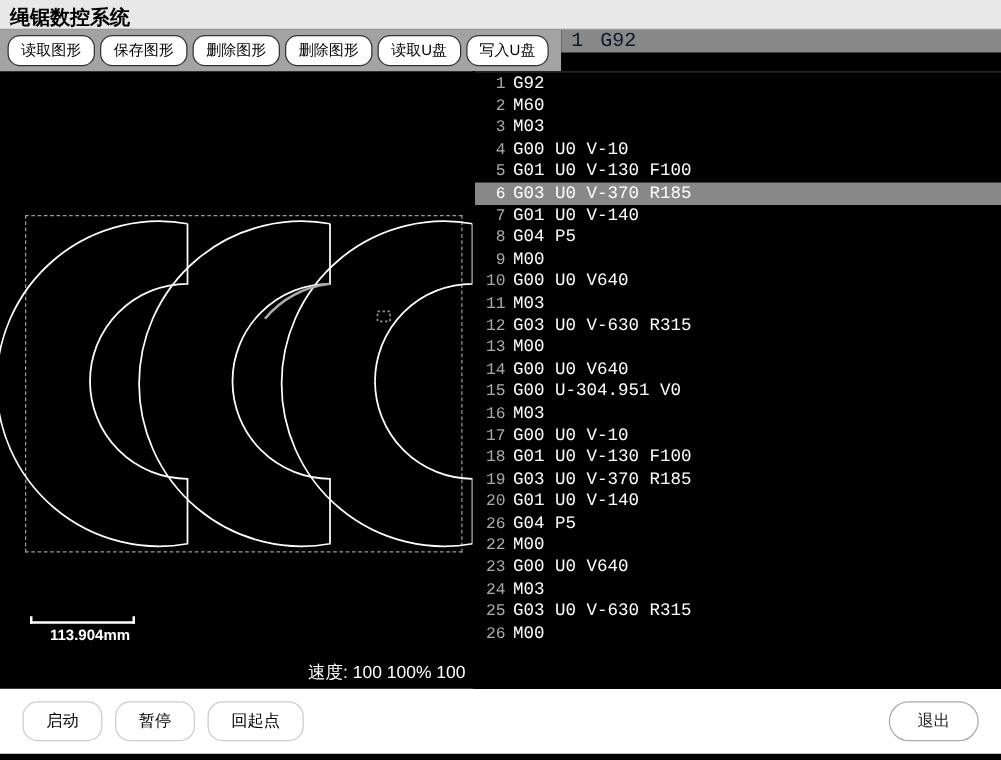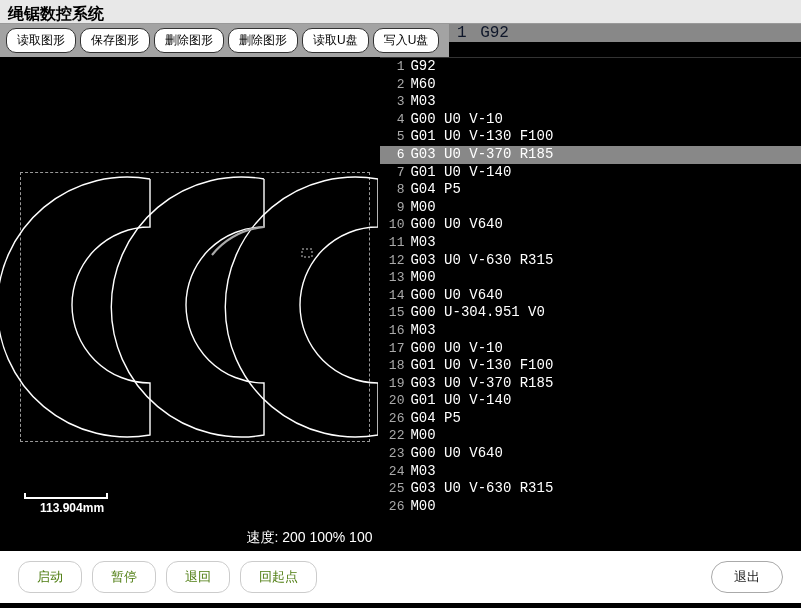--- a/index.html
+++ b/index.html
@@ -79,7 +79,7 @@
       </svg>
       <div class="scale-bar"></div>
       <div class="scale-label">113.904mm</div>
-      <div class="speed-label">速度: 200 100% 100</div>
+      <div class="speed-label">速度: 100 100% 100</div>
     </div>
 
     <div class="code-panel">

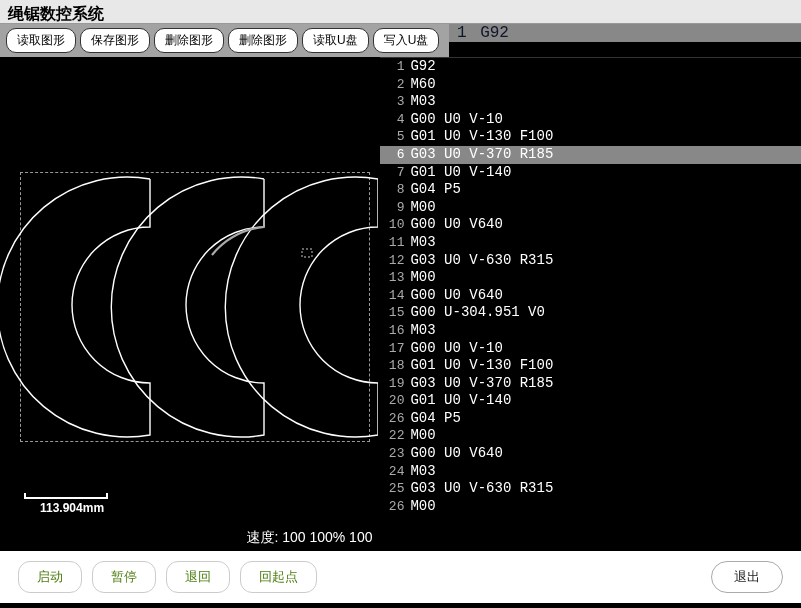--- a/index.html
+++ b/index.html
@@ -25,7 +25,7 @@
   .speed-label { position: absolute; right: 6px; bottom: 4px; font-size: 14px; color:#fff; }
   .dashbox { position:absolute; border:1px dashed #999; }
   .midband { display:flex; gap:10px; padding: 10px 18px; background:#fff; align-items:center;}
-  .mid-btn { border:1px solid #ccc; border-radius:12px; padding:6px 18px; font-size:13px; color:#4d7c0f; background:#fff; cursor:pointer;}
+  .mid-btn { border:1px solid #ccc; border-radius:12px; padding:6px 18px; font-size:13px; color:#000000; background:#fff; cursor:pointer;}
   .mid-spacer { flex:1; }
   .mid-exit { border:1px solid #aaa; border-radius:16px; padding:6px 22px; font-size:13px; color:#222; background:#fff; cursor:pointer;}
   .greyband { background:#555; height:16px; }

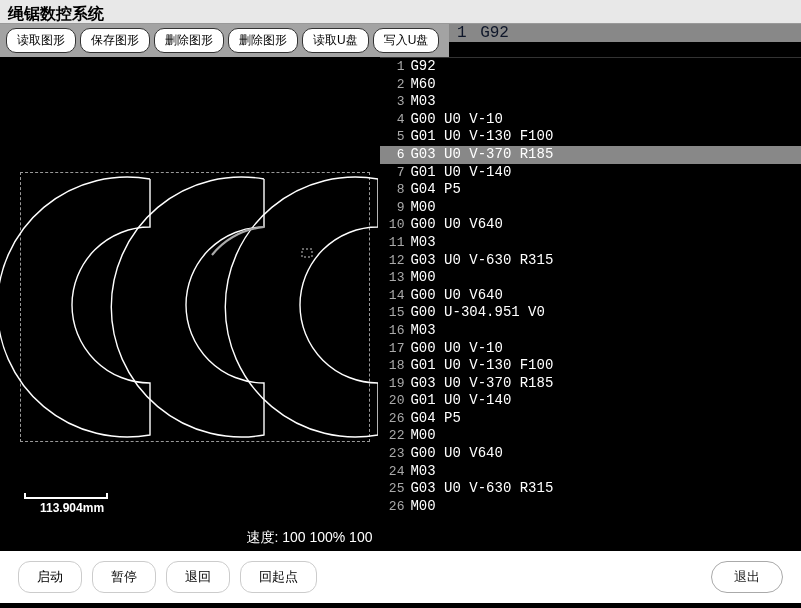--- a/index.html
+++ b/index.html
@@ -196,7 +196,6 @@
   <div class="midband">
     <button class="mid-btn">启动</button>
     <button class="mid-btn">暂停</button>
-    <button class="mid-btn">退回</button>
     <button class="mid-btn">回起点</button>
     <div class="mid-spacer"></div>
     <button class="mid-exit">退出</button>

